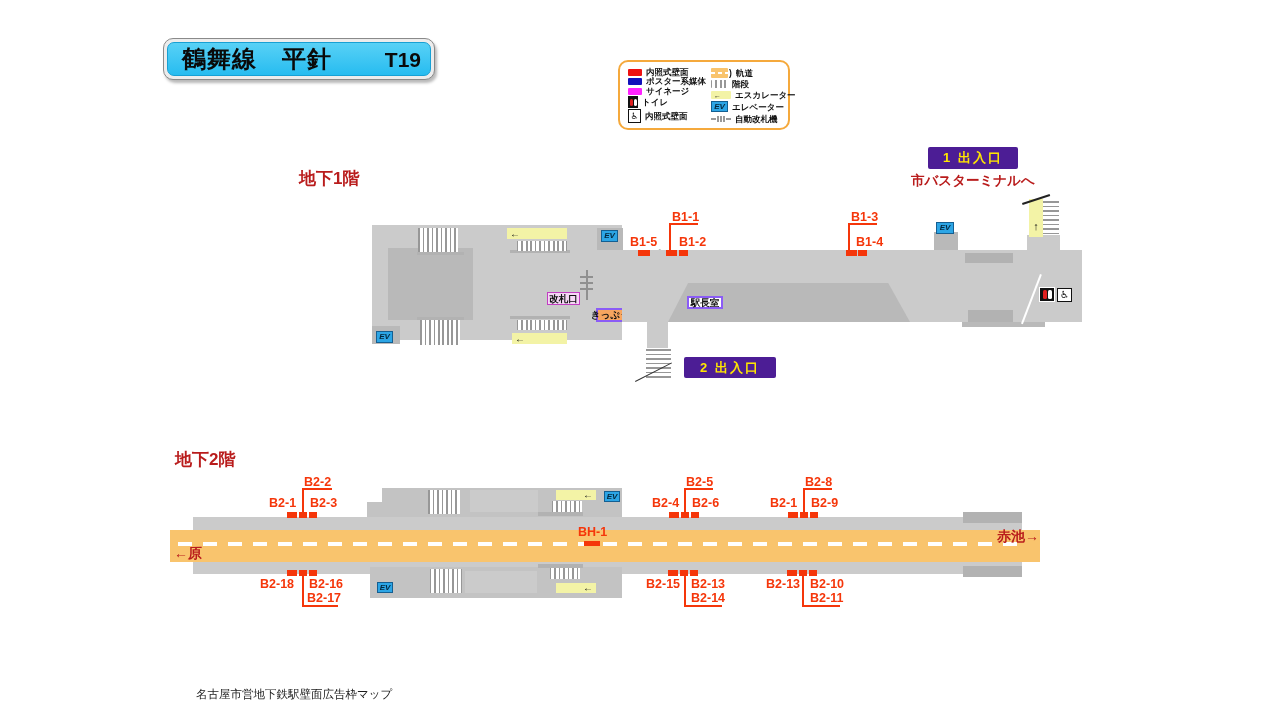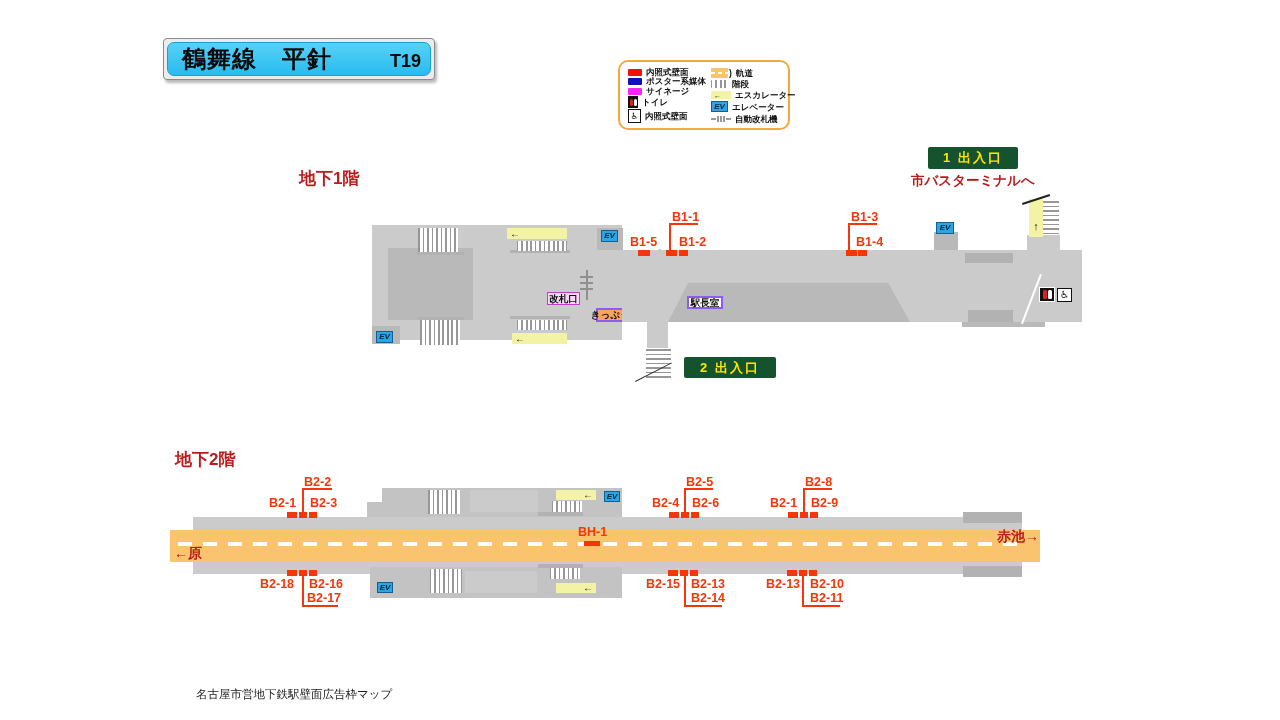--- a/index.html
+++ b/index.html
@@ -30,7 +30,7 @@
   .track{background:#f9c46d}
   .dash{background-image:repeating-linear-gradient(90deg,#ffffff 0 14px,transparent 14px 25px)}
   
-  .tab{border-radius:4px;background:#ececec;border:1px solid #8a8a8a;box-shadow:2px 3px 3px rgba(0,0,0,.28);padding:3px}
+  .tab{border-radius:10px;background:#ececec;border:1px solid #8a8a8a;box-shadow:2px 3px 3px rgba(0,0,0,.28);padding:3px}
   .tabin{height:100%;border-radius:7px;background:linear-gradient(180deg,#58d1f6,#27bcf0);border:1px solid #17a0d4;position:relative;display:flex;align-items:center;padding-left:14px;box-sizing:border-box}
   .tabname{font-size:24px;font-weight:bold;color:#0a0a0a;letter-spacing:1px}
   .tabcode{position:absolute;right:9px;bottom:3px;font-size:18px;font-weight:bold;color:#0a0a0a}

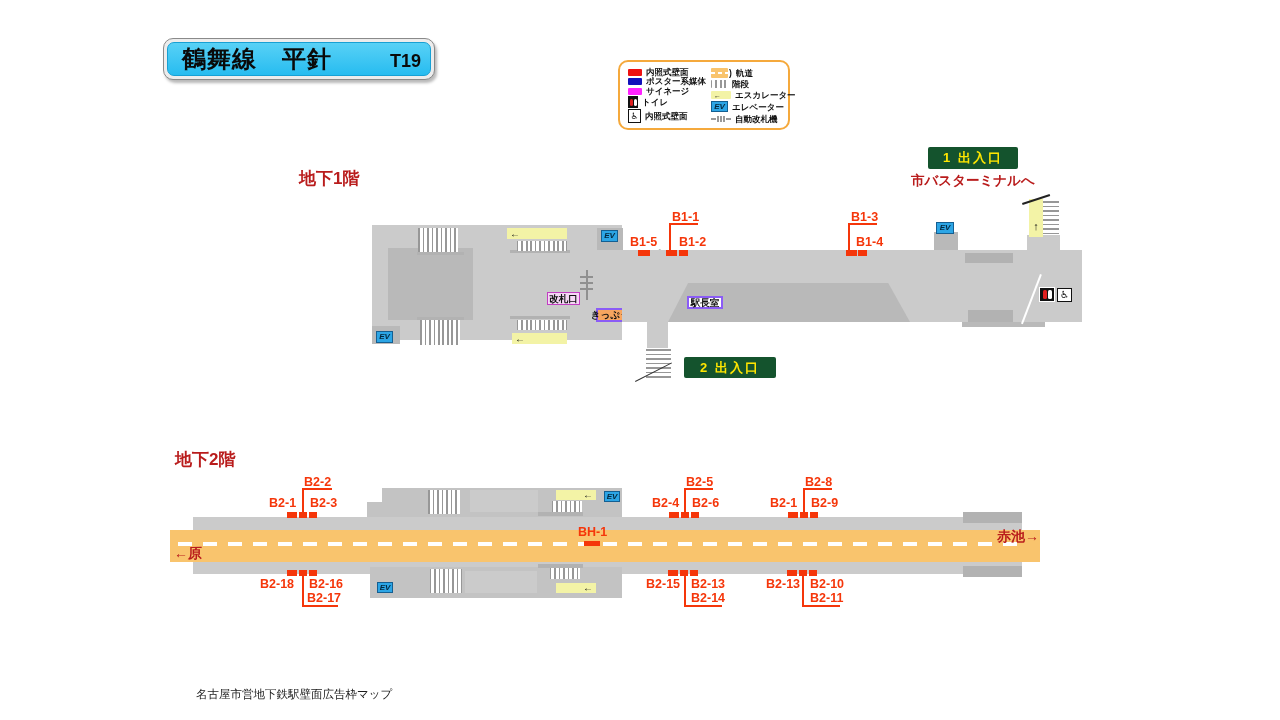--- a/index.html
+++ b/index.html
@@ -33,7 +33,7 @@
   .tab{border-radius:10px;background:#ececec;border:1px solid #8a8a8a;box-shadow:2px 3px 3px rgba(0,0,0,.28);padding:3px}
   .tabin{height:100%;border-radius:7px;background:linear-gradient(180deg,#58d1f6,#27bcf0);border:1px solid #17a0d4;position:relative;display:flex;align-items:center;padding-left:14px;box-sizing:border-box}
   .tabname{font-size:24px;font-weight:bold;color:#0a0a0a;letter-spacing:1px}
-  .tabcode{position:absolute;right:9px;bottom:3px;font-size:18px;font-weight:bold;color:#0a0a0a}
+  .tabcode{position:absolute;right:9px;bottom:3px;font-size:21px;font-weight:bold;color:#0a0a0a}
   
   .legend{border:2px solid #f5a93c;border-radius:10px;background:#fff;display:flex;padding:6px 4px 5px 8px;gap:5px}
   .lcol{display:flex;flex-direction:column;justify-content:space-between}

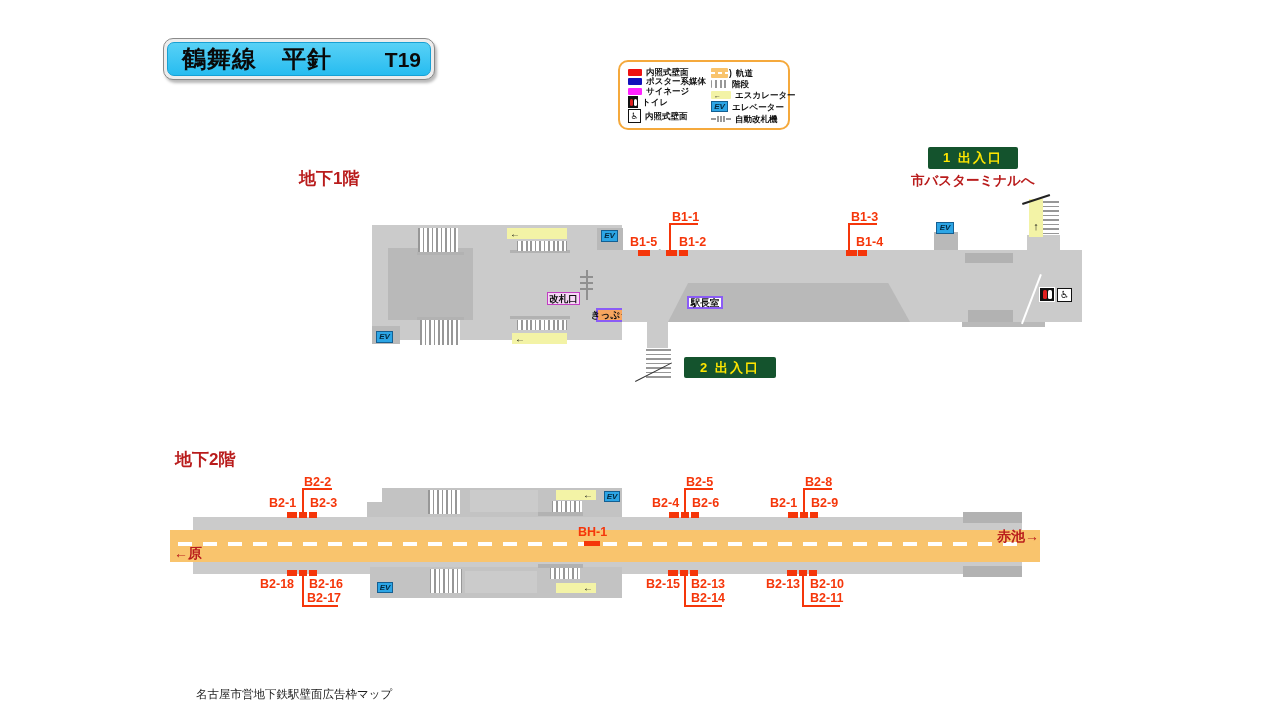--- a/index.html
+++ b/index.html
@@ -16,7 +16,7 @@
   .esc.right{justify-content:flex-end;padding-right:3px}
   .escv{background:#f3f3a6;display:flex;align-items:flex-end;justify-content:center;font-size:11px;font-weight:bold;color:#111;padding-bottom:5px}
   .ev{background:#2ca5e5;border:1px solid #145f92;color:#03283f;font-size:8px;font-weight:bold;font-style:italic;display:flex;align-items:center;justify-content:center;line-height:1}
-  .bb{background:#14532d;color:#ffe600;font-weight:bold;font-size:13px;display:flex;align-items:center;justify-content:center;letter-spacing:2px;border-radius:2px;white-space:nowrap}
+  .bb{background:#4c1d95;color:#ffe600;font-weight:bold;font-size:13px;display:flex;align-items:center;justify-content:center;letter-spacing:2px;border-radius:2px;white-space:nowrap}
   .rl{color:#f5360a;font-weight:bold;font-size:12.5px;line-height:13px;white-space:nowrap}
   .rm{background:#f5360a}
   .rb{background:#f5360a}

